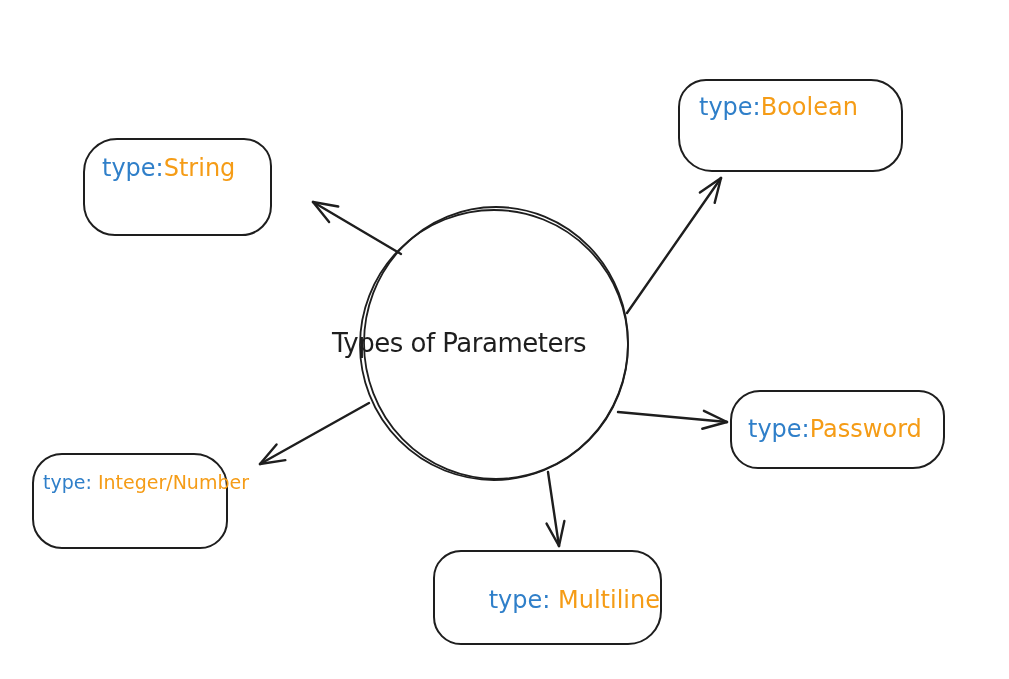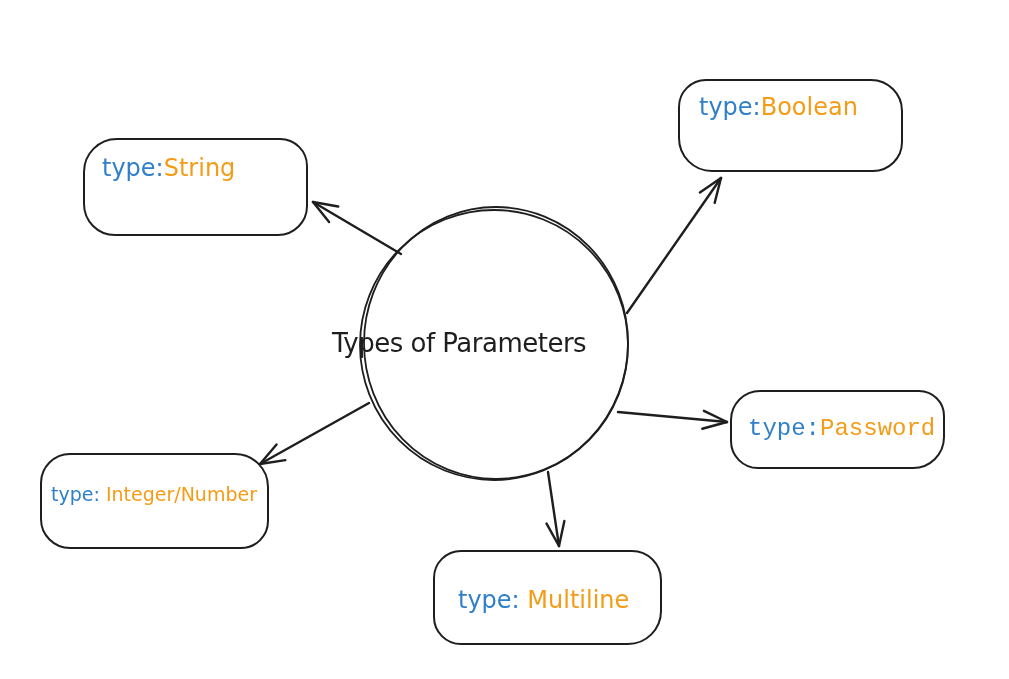--- a/index.html
+++ b/index.html
@@ -43,7 +43,7 @@
     line-height: 1.25;
     white-space: nowrap;
   }
-  .node-string   { left: 83px;  top: 138px; width: 225px; height: 98px; border-radius: 34px 28px 30px 32px; padding: 13px 12px 0 17px; }
+  .node-string   { left: 83px;  top: 138px; width: 189px; height: 98px; border-radius: 34px 28px 30px 32px; padding: 13px 12px 0 17px; }
   .node-boolean  { left: 678px; top: 79px;  width: 225px; height: 93px; border-radius: 28px 32px 30px 34px; padding: 11px 0 0 19px; }
   .node-password { left: 730px; top: 390px; width: 215px; height: 79px; border-radius: 30px 26px 32px 28px; padding: 22px 0 0 16px; font-family: Liberation Mono, monospace; }
   .node-integer  { left: 40px;  top: 453px; width: 229px; height: 96px; border-radius: 30px 34px 28px 30px; padding: 28px 0 0 9px;  font-size: 19px; }

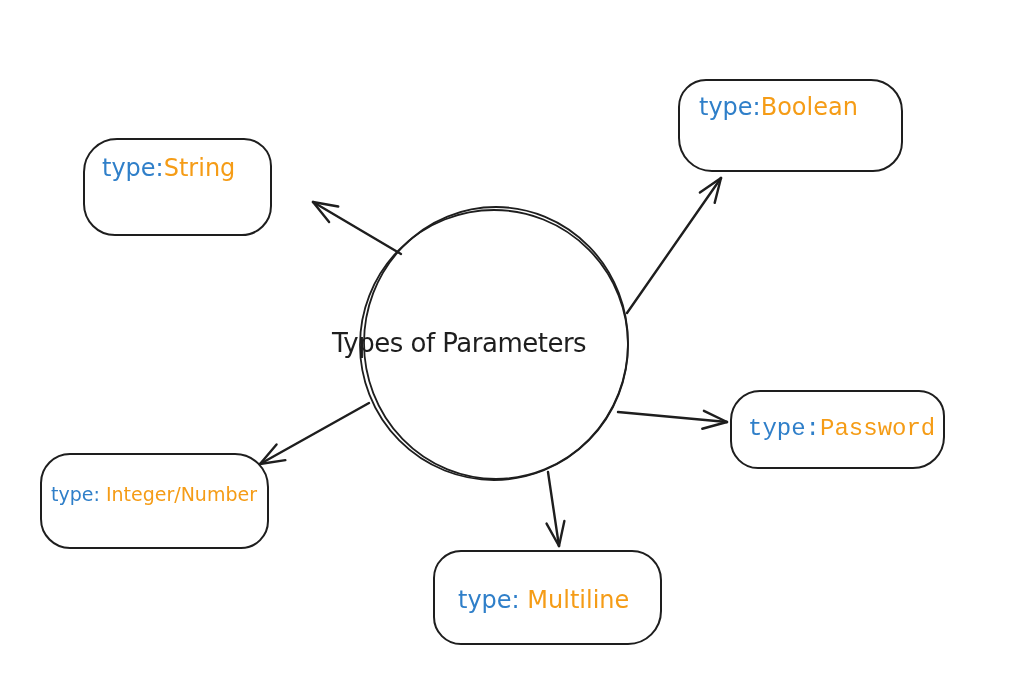--- a/index.html
+++ b/index.html
@@ -45,7 +45,7 @@
   }
   .node-string   { left: 83px;  top: 138px; width: 189px; height: 98px; border-radius: 34px 28px 30px 32px; padding: 13px 12px 0 17px; }
   .node-boolean  { left: 678px; top: 79px;  width: 225px; height: 93px; border-radius: 28px 32px 30px 34px; padding: 11px 0 0 19px; }
-  .node-password { left: 730px; top: 390px; width: 215px; height: 79px; border-radius: 30px 26px 32px 28px; padding: 22px 0 0 16px; font-family: Liberation Mono, monospace; }
+  .node-password { left: 730px; top: 390px; width: 215px; height: 79px; border-radius: 30px 26px 32px 28px; padding: 22px 0 0 16px; }
   .node-integer  { left: 40px;  top: 453px; width: 229px; height: 96px; border-radius: 30px 34px 28px 30px; padding: 28px 0 0 9px;  font-size: 19px; }
   .node-multiline{ left: 433px; top: 550px; width: 229px; height: 95px; border-radius: 28px 30px 34px 28px; padding: 33px 0 0 23px; }
   .t-prefix { color: #2f7fc9; }

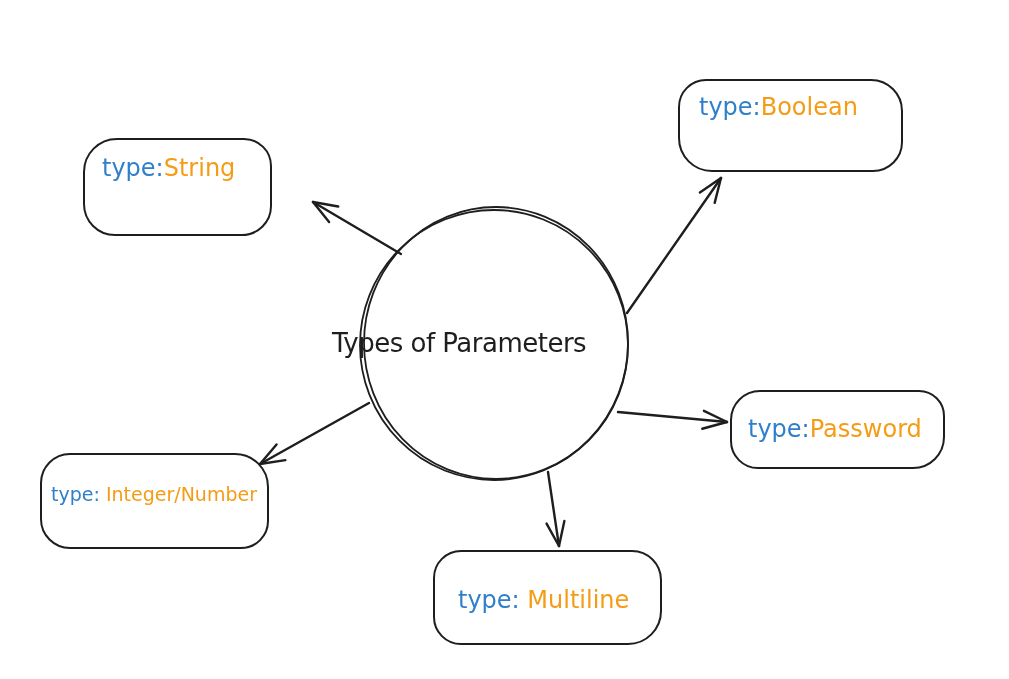--- a/index.html
+++ b/index.html
@@ -46,7 +46,7 @@
   .node-string   { left: 83px;  top: 138px; width: 189px; height: 98px; border-radius: 34px 28px 30px 32px; padding: 13px 12px 0 17px; }
   .node-boolean  { left: 678px; top: 79px;  width: 225px; height: 93px; border-radius: 28px 32px 30px 34px; padding: 11px 0 0 19px; }
   .node-password { left: 730px; top: 390px; width: 215px; height: 79px; border-radius: 30px 26px 32px 28px; padding: 22px 0 0 16px; }
-  .node-integer  { left: 40px;  top: 453px; width: 229px; height: 96px; border-radius: 30px 34px 28px 30px; padding: 28px 0 0 9px;  font-size: 19px; }
+  .node-integer  { left: 32px;  top: 453px; width: 196px; height: 96px; border-radius: 30px 34px 28px 30px; padding: 16px 0 0 9px;  font-size: 19px; }
   .node-multiline{ left: 433px; top: 550px; width: 229px; height: 95px; border-radius: 28px 30px 34px 28px; padding: 33px 0 0 23px; }
   .t-prefix { color: #2f7fc9; }
   .t-value  { color: #f59c16; }

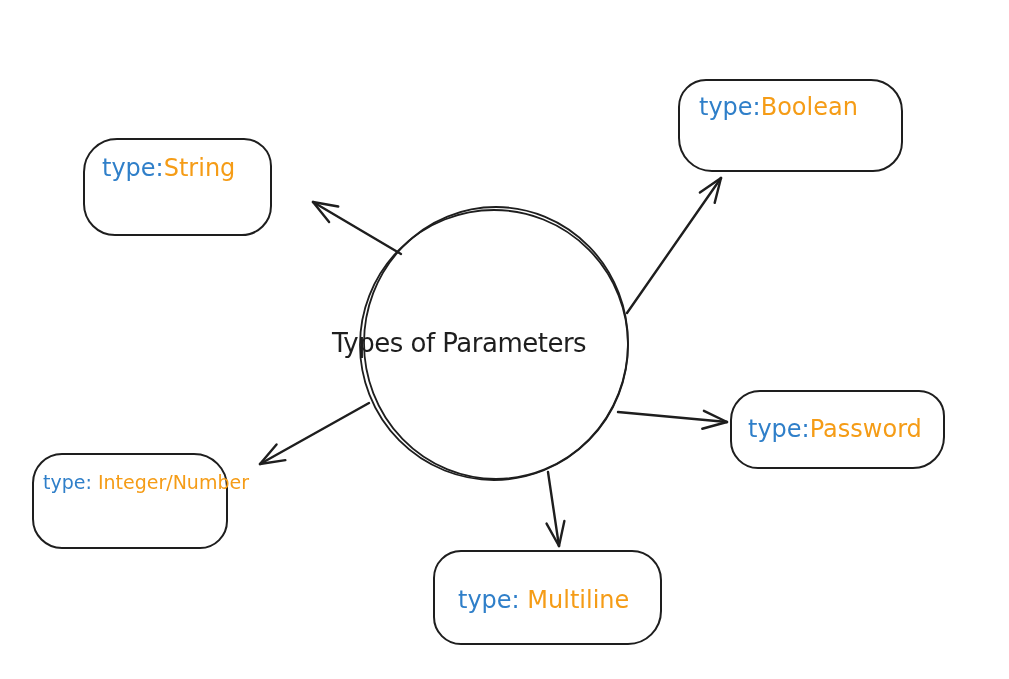--- a/index.html
+++ b/index.html
@@ -47,7 +47,7 @@
   .node-boolean  { left: 678px; top: 79px;  width: 225px; height: 93px; border-radius: 28px 32px 30px 34px; padding: 11px 0 0 19px; }
   .node-password { left: 730px; top: 390px; width: 215px; height: 79px; border-radius: 30px 26px 32px 28px; padding: 22px 0 0 16px; }
   .node-integer  { left: 32px;  top: 453px; width: 196px; height: 96px; border-radius: 30px 34px 28px 30px; padding: 16px 0 0 9px;  font-size: 19px; }
-  .node-multiline{ left: 433px; top: 550px; width: 229px; height: 95px; border-radius: 28px 30px 34px 28px; padding: 33px 0 0 23px; }
+  .node-multiline{ left: 433px; top: 550px; width: 229px; height: 95px; border-radius: 28px 30px 34px 28px; padding: 33px 0 0 35px; text-align: right; }
   .t-prefix { color: #2f7fc9; }
   .t-value  { color: #f59c16; }
   .center-label {

